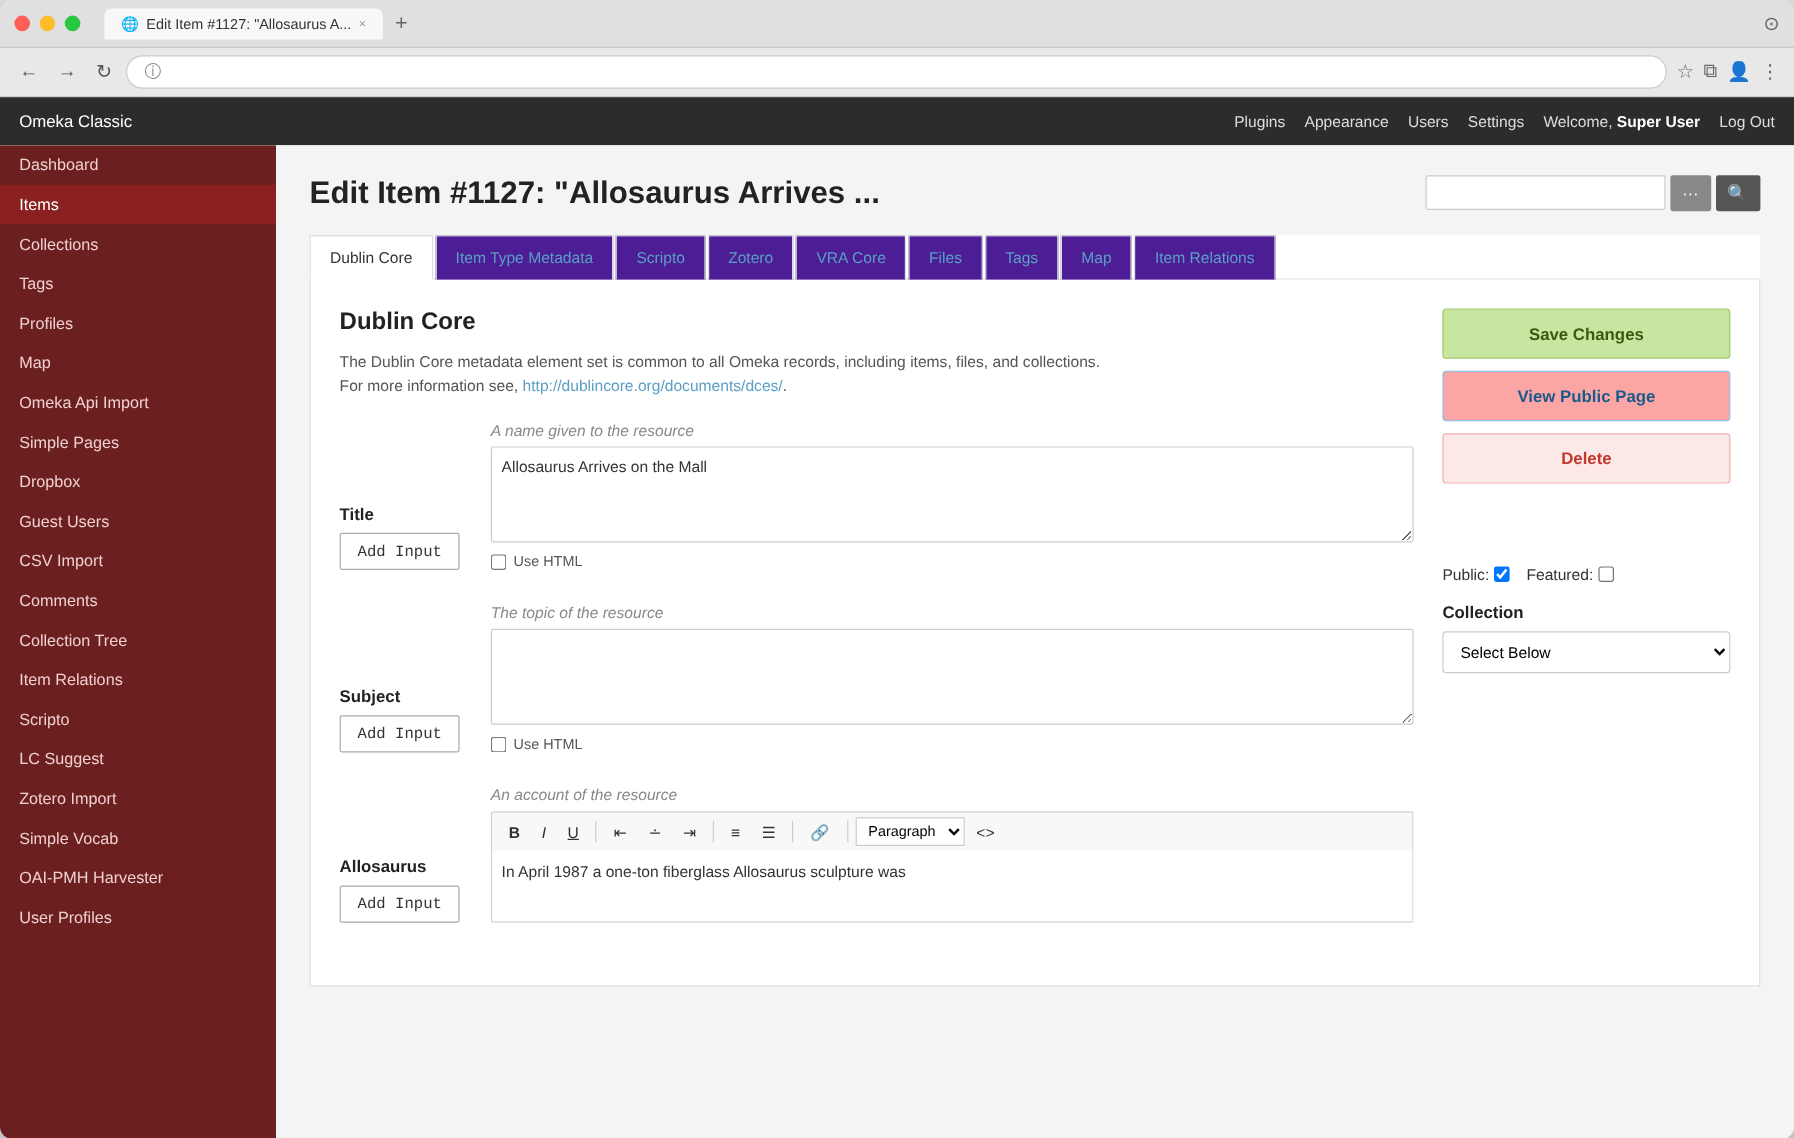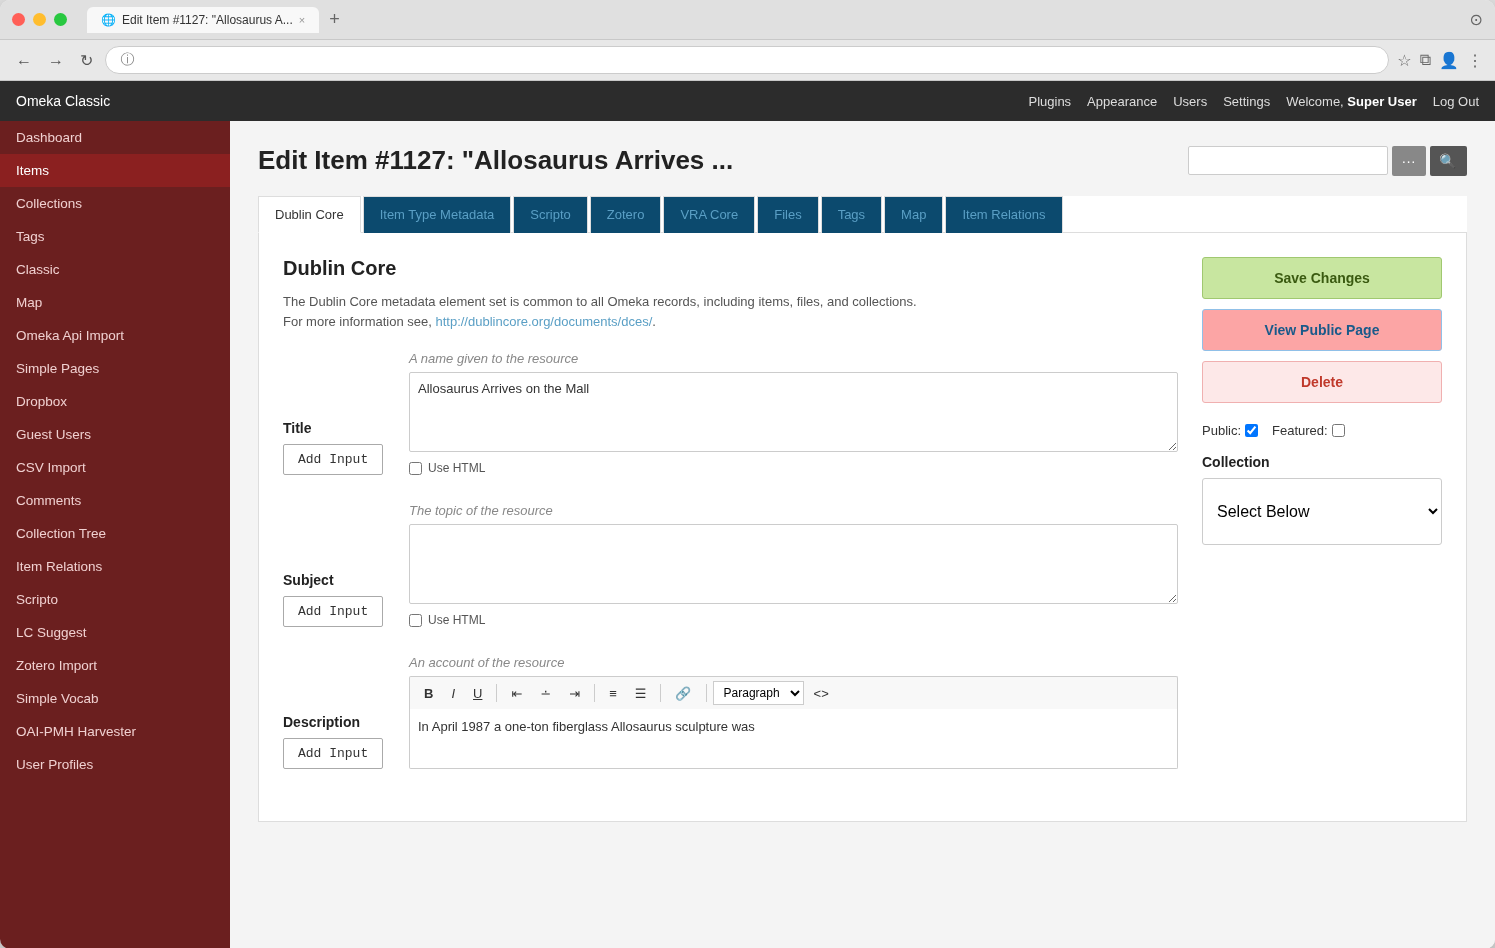--- a/index.html
+++ b/index.html
@@ -184,7 +184,7 @@
       color: #5a9fc5;
       border: 1px solid #ddd;
       border-bottom: none;
-      background: #0c4a6e;
+      background: #4c1d95;
       margin-right: 2px;
       margin-bottom: -1px;
       text-decoration: none;

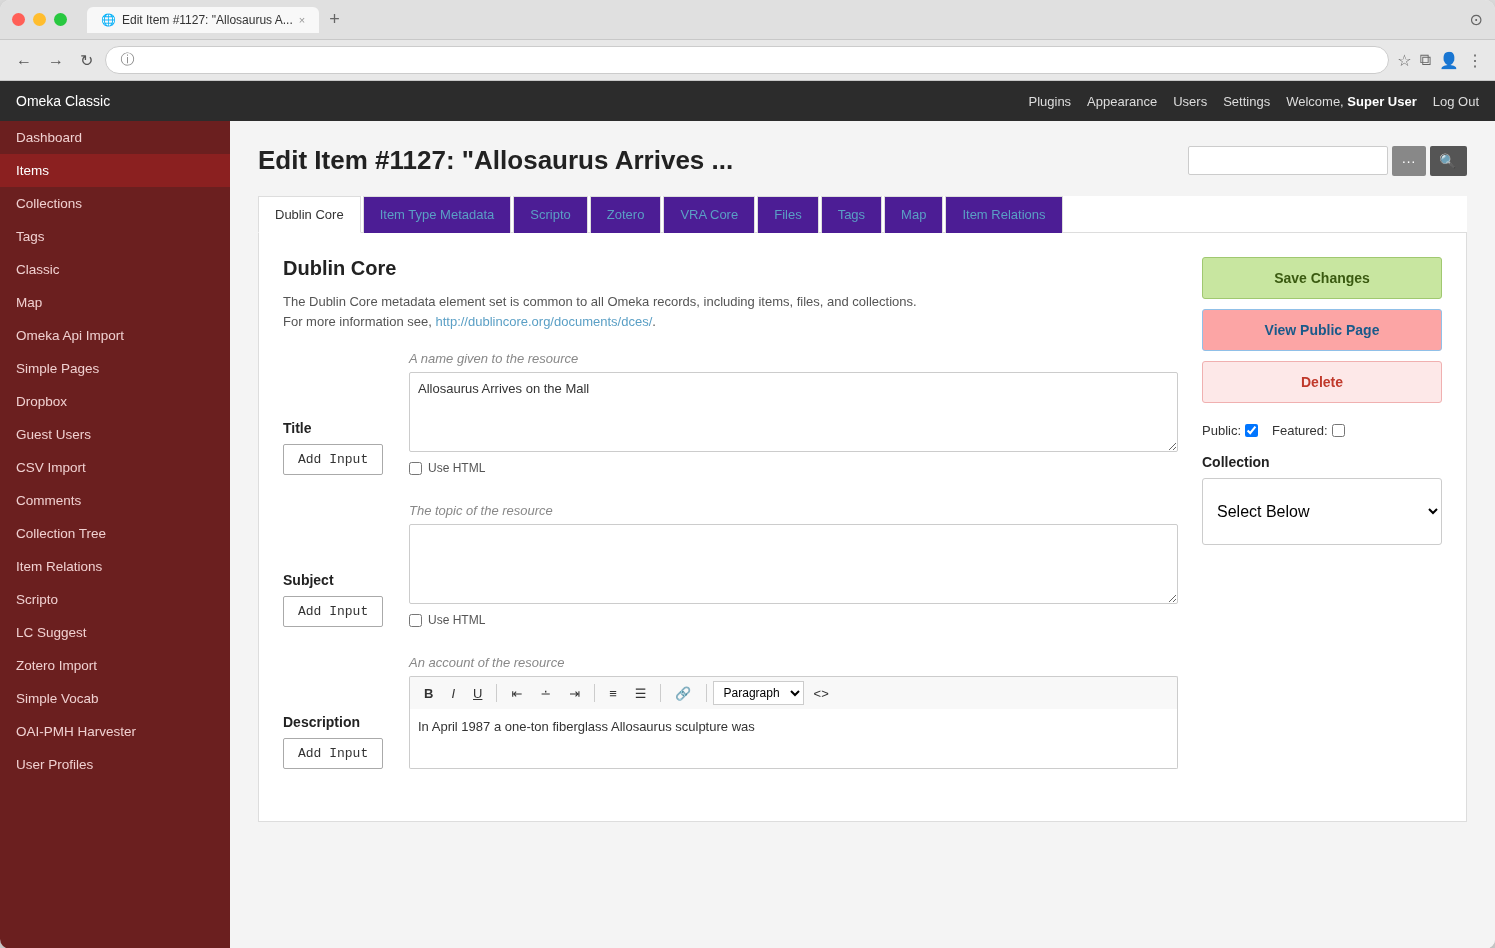--- a/index.html
+++ b/index.html
@@ -441,7 +441,7 @@
         <a class="sidebar-item active">Items</a>
         <a class="sidebar-item">Collections</a>
         <a class="sidebar-item">Tags</a>
-        <a class="sidebar-item">Classic</a>
+        <a class="sidebar-item">Profiles</a>
         <a class="sidebar-item">Map</a>
         <a class="sidebar-item">Omeka Api Import</a>
         <a class="sidebar-item">Simple Pages</a>

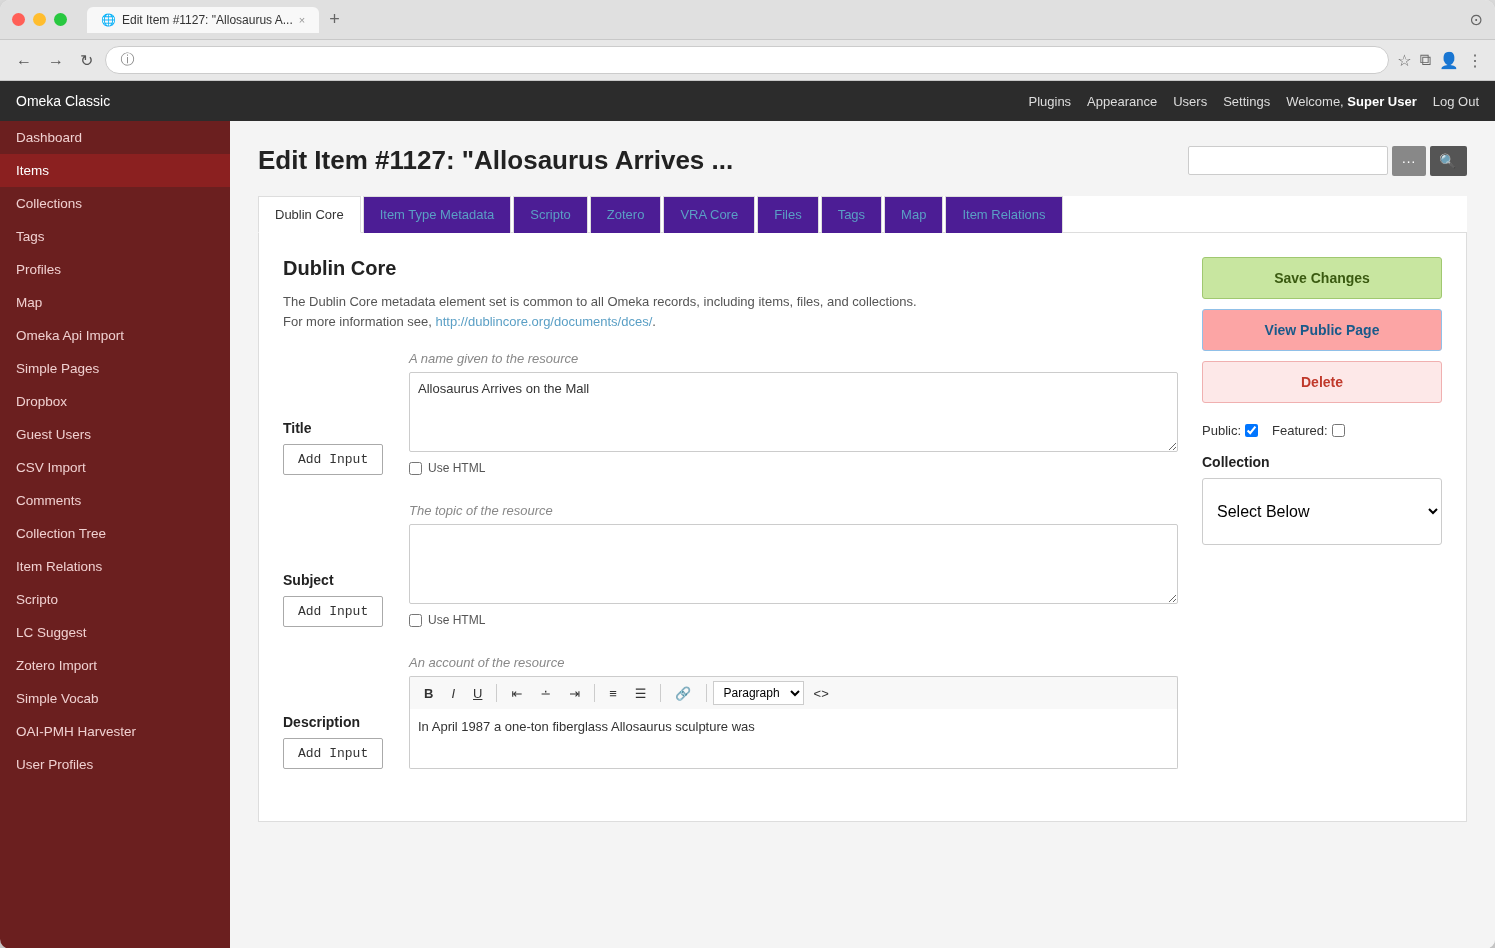--- a/index.html
+++ b/index.html
@@ -315,6 +315,7 @@
       display: flex;
       align-items: center;
       gap: 4px;
+      margin-top: 48px;
     }
 
     .collection-label {

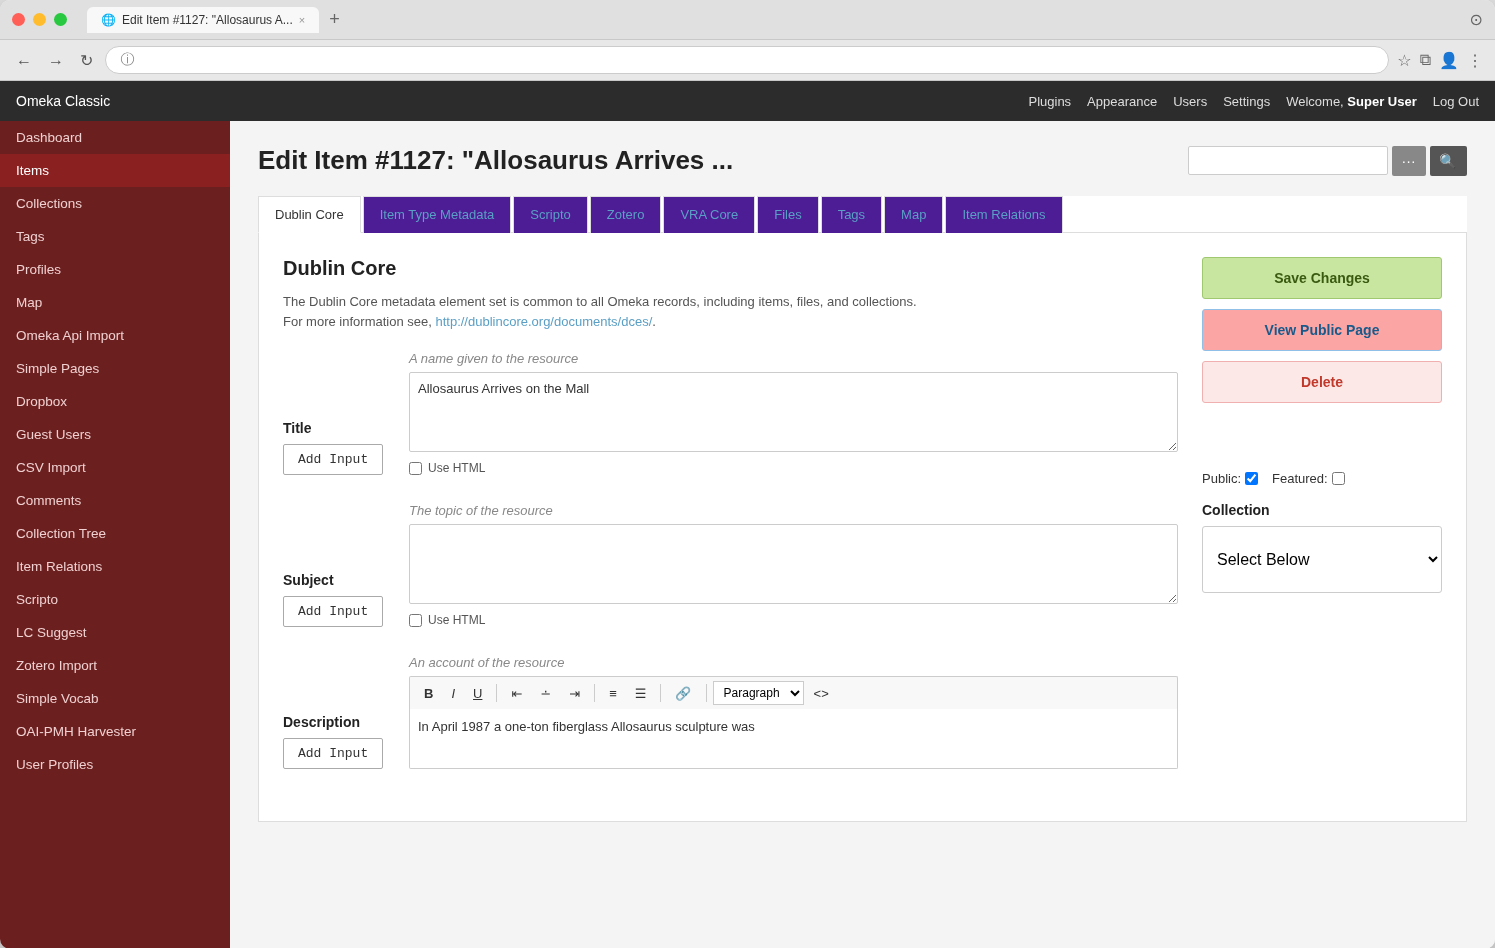--- a/index.html
+++ b/index.html
@@ -326,9 +326,9 @@
     }
     .collection-select {
       width: 100%;
-      padding: 23px 10px;
-      border: 1px solid #ccc;
-      font-size: 16px;
+      padding: 8px 10px;
+      border: 1px solid #ccc;
+      font-size: 13px;
       border-radius: 3px;
       background: white;
       cursor: pointer;

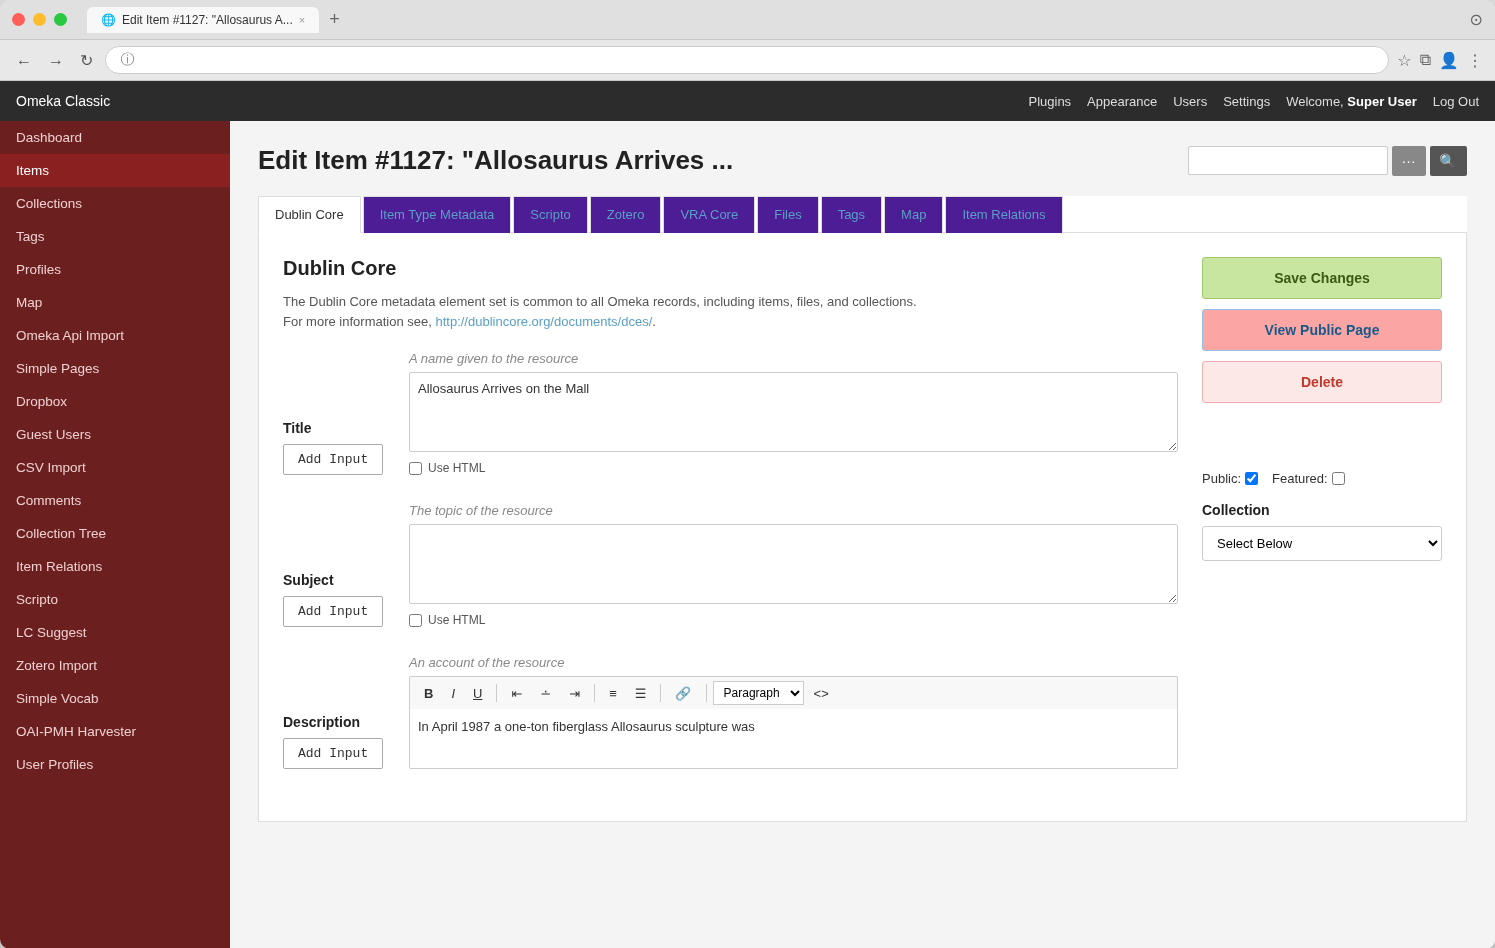--- a/index.html
+++ b/index.html
@@ -529,7 +529,7 @@
             <div class="field-block">
               <div class="field-header">
                 <div style="display:flex; flex-direction:column; align-items:flex-start; gap:8px; min-width:110px;">
-                  <span class="field-name">Description</span>
+                  <span class="field-name">Allosaurus</span>
                   <button class="add-input-btn">Add Input</button>
                 </div>
                 <div class="field-content">

